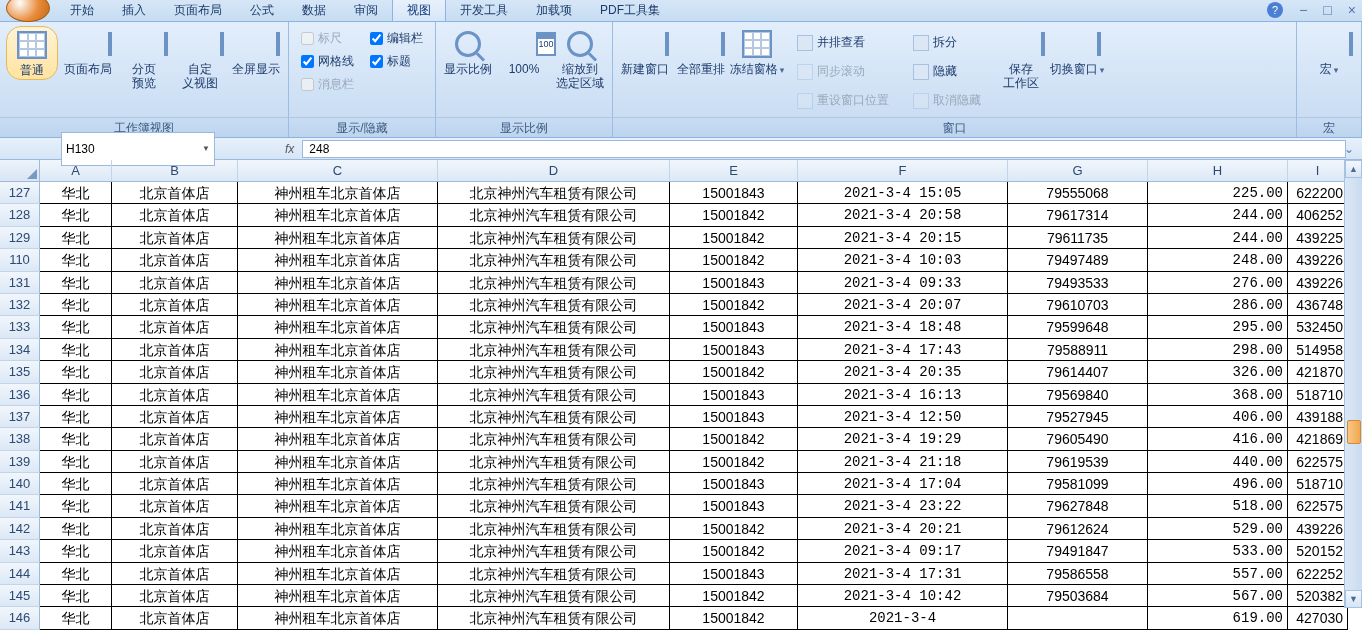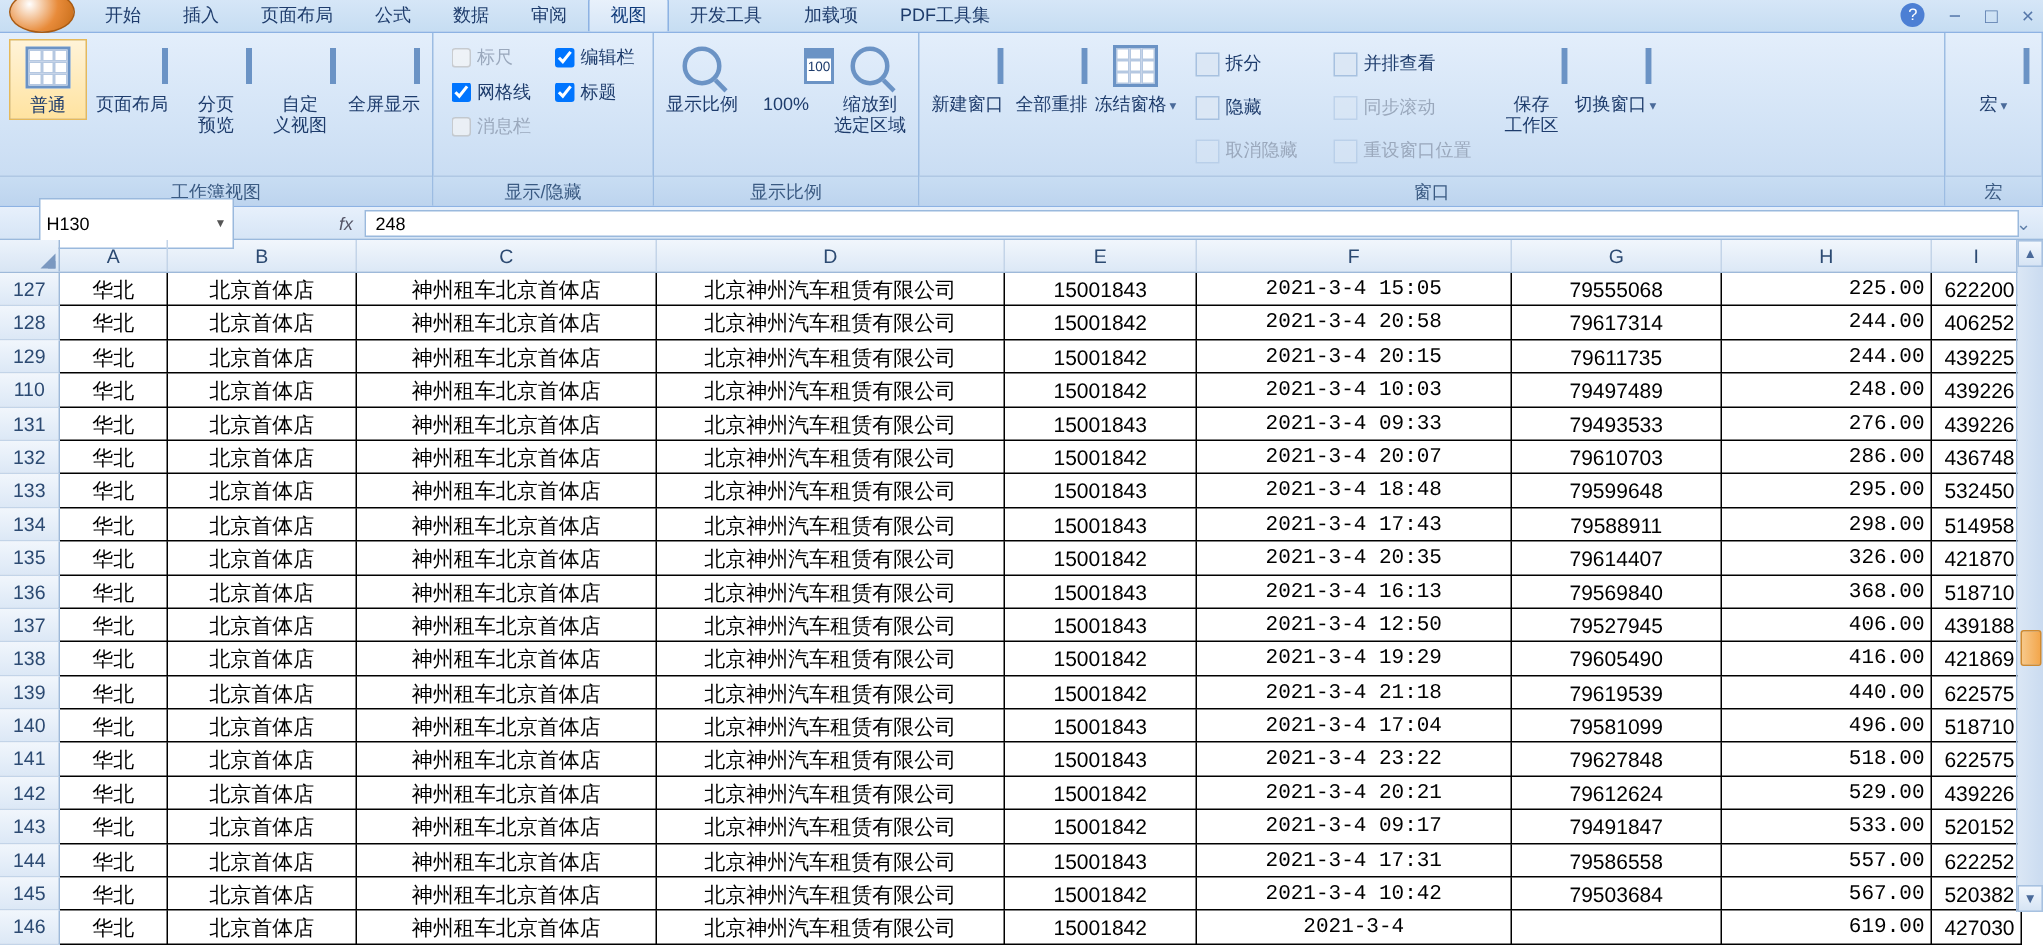--- a/index.html
+++ b/index.html
@@ -240,6 +240,20 @@
       <div class="chk-col" style="gap:8px; padding-top:6px;">
         <div class="small-row">
             <div class="mi"></div>
+            <span>并排查看</span>
+          </div>
+        <div class="small-row disabled">
+            <div class="mi"></div>
+            <span>同步滚动</span>
+          </div>
+        <div class="small-row disabled">
+            <div class="mi"></div>
+            <span>重设窗口位置</span>
+          </div>
+      </div>
+      <div class="chk-col" style="gap:8px; padding-top:6px;">
+        <div class="small-row">
+            <div class="mi"></div>
             <span>拆分</span>
           </div>
         <div class="small-row">
@@ -249,20 +263,6 @@
         <div class="small-row disabled">
             <div class="mi"></div>
             <span>取消隐藏</span>
-          </div>
-      </div>
-      <div class="chk-col" style="gap:8px; padding-top:6px;">
-        <div class="small-row">
-            <div class="mi"></div>
-            <span>并排查看</span>
-          </div>
-        <div class="small-row disabled">
-            <div class="mi"></div>
-            <span>同步滚动</span>
-          </div>
-        <div class="small-row disabled">
-            <div class="mi"></div>
-            <span>重设窗口位置</span>
           </div>
       </div>
       <div class="big-btn">

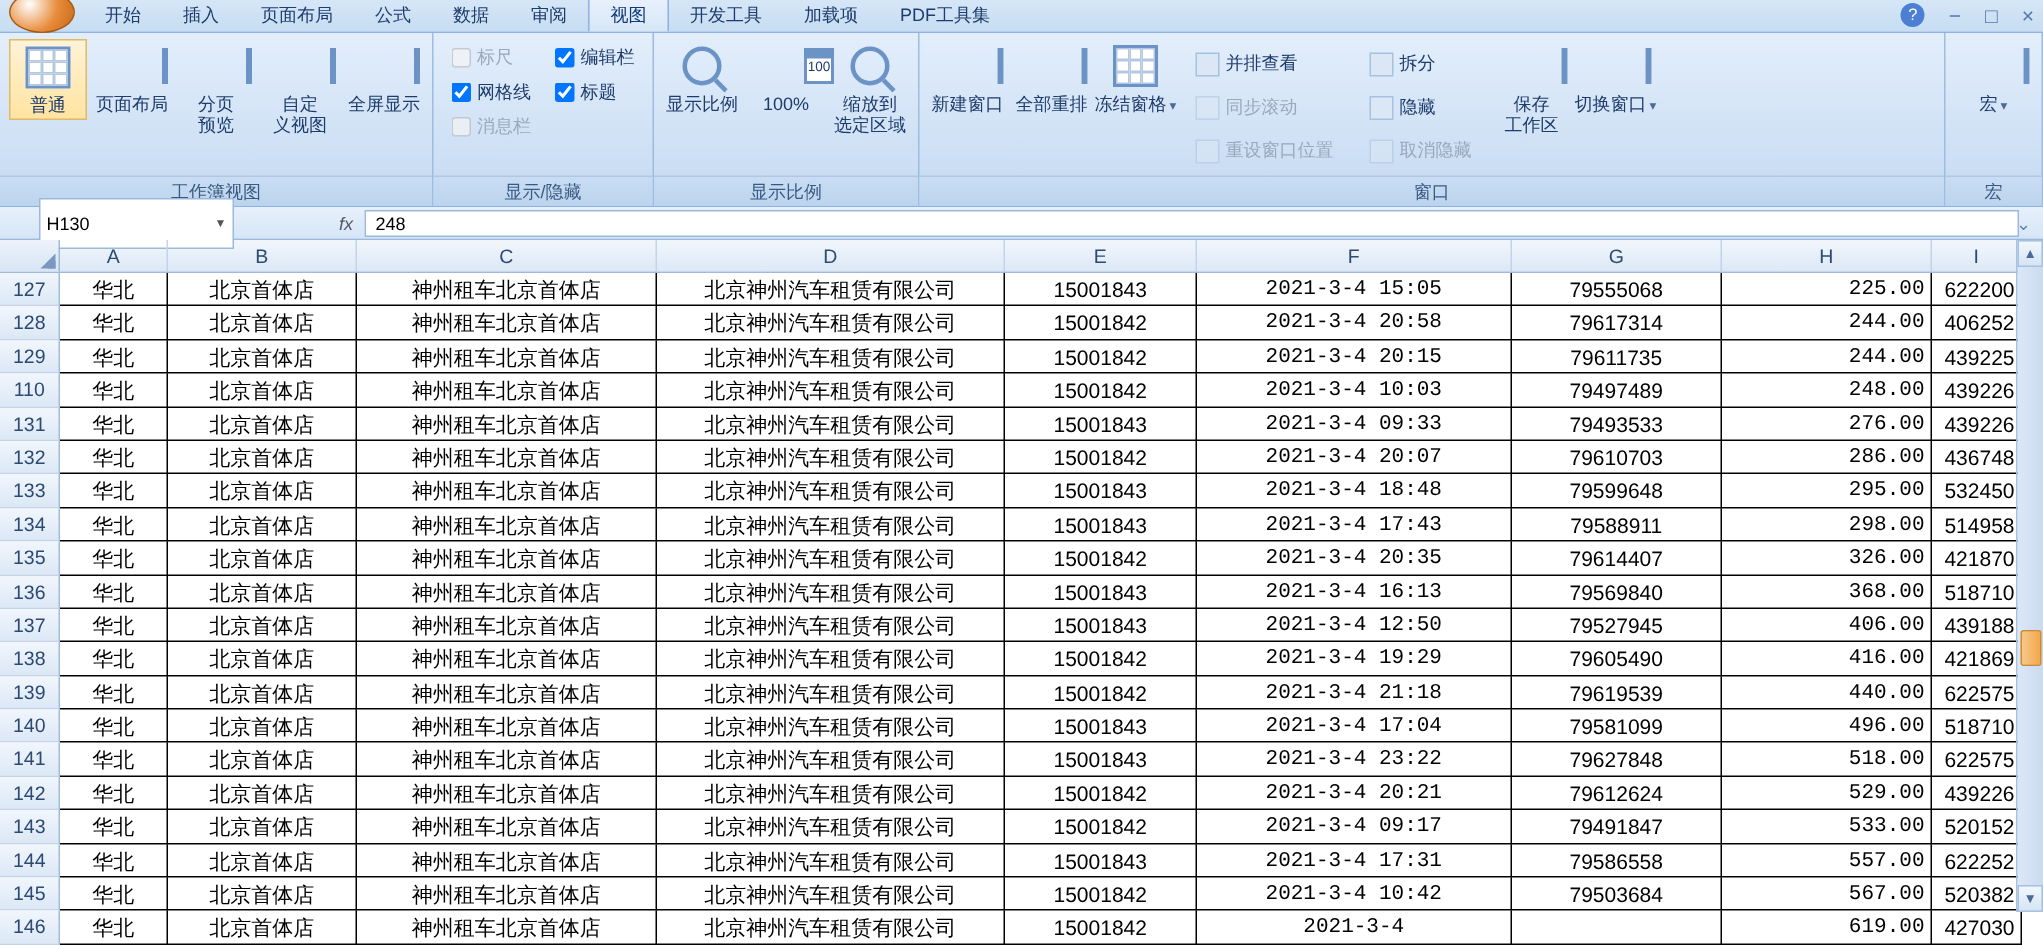--- a/index.html
+++ b/index.html
@@ -21,7 +21,7 @@
 .group-label { height:20px; font-size:12px; color:#3a5a82; text-align:center; background:linear-gradient(#c8ddf3,#bdd4ee); border-top:1px solid #b0c8e4; padding-top:2px; margin:0 -6px; }
 
 .big-btn { display:flex; flex-direction:column; align-items:center; justify-content:flex-start; width:52px; padding:2px 2px; font-size:12px; color:#1e3c6c; gap:2px; }
-.big-btn.active { background: linear-gradient(#fff3d8,#ffe3a0); border:1px solid #e6b95a; border-radius:0; }
+.big-btn.active { background: linear-gradient(#fff3d8,#ffe3a0); border:1px solid #e6b95a; border-radius:15px; }
 .big-btn .ico { width:32px; height:32px; display:flex; align-items:center; justify-content:center; font-size:20px; }
 .big-btn .lbl { text-align:center; line-height:14px; white-space:pre; }
 

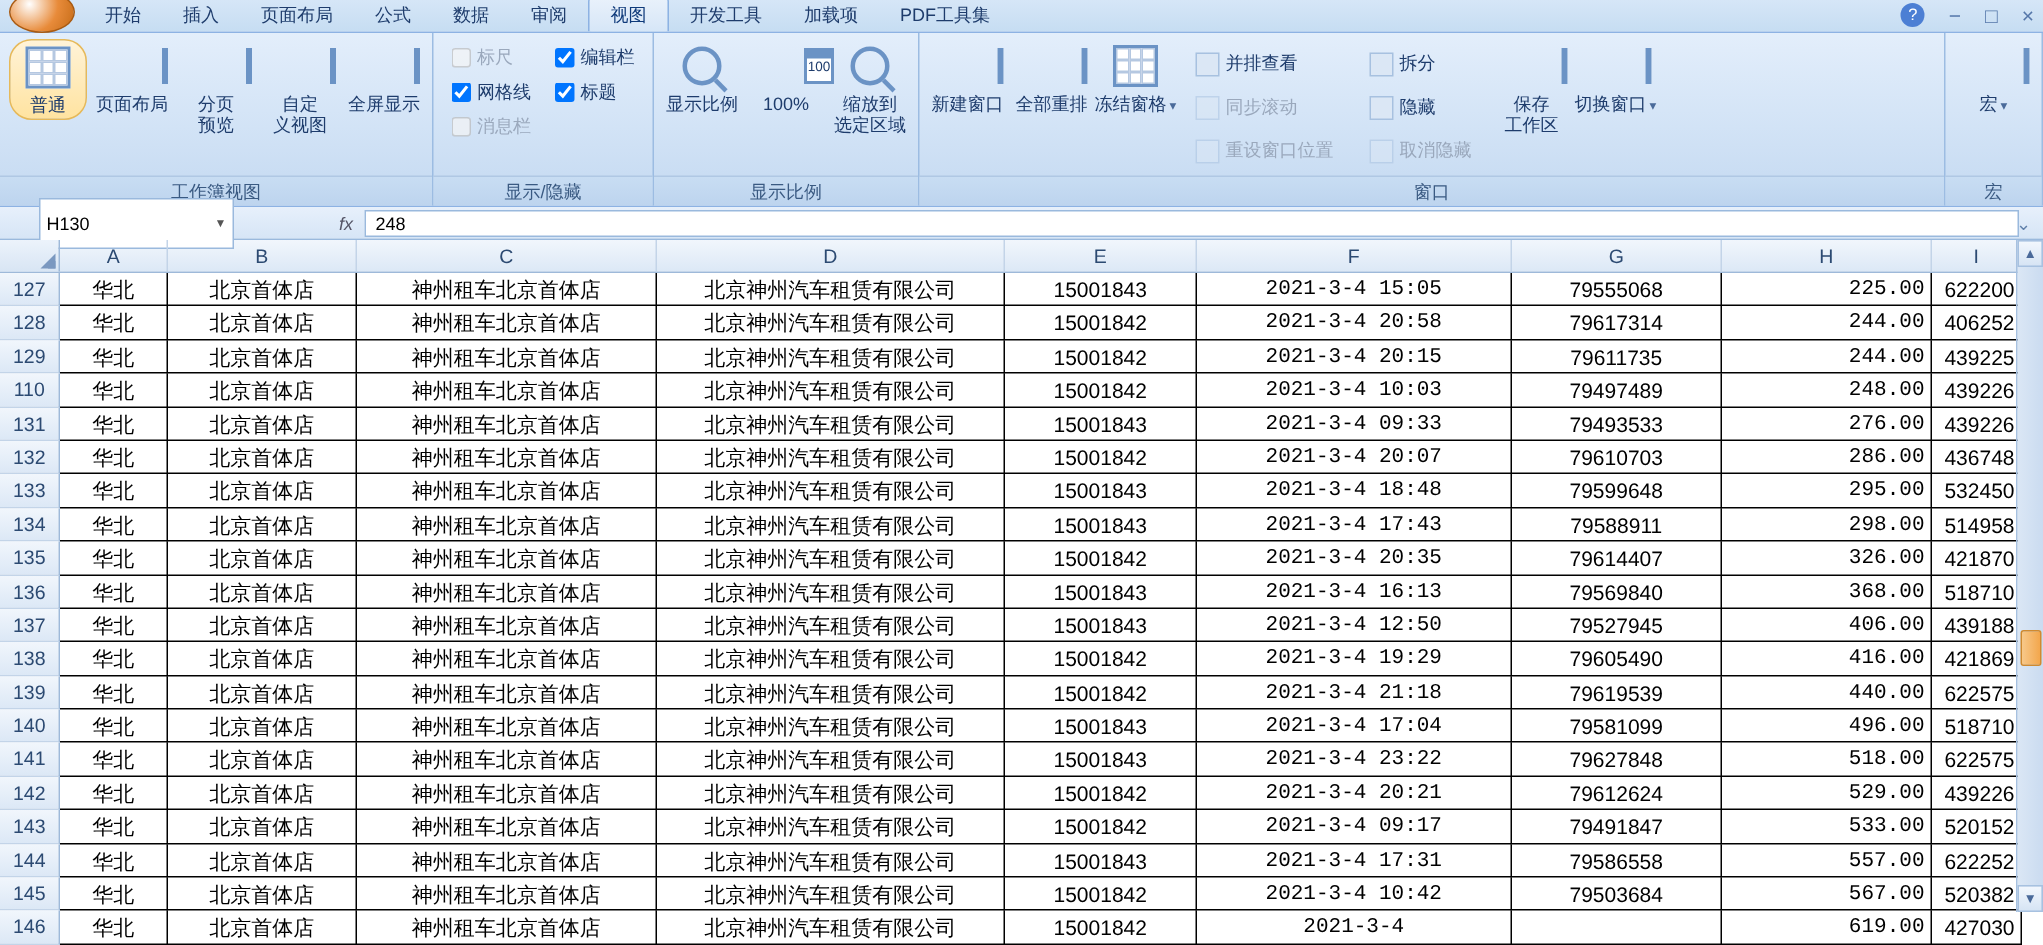--- a/index.html
+++ b/index.html
@@ -39,7 +39,7 @@
 
 
 .fbar { display:flex; height:22px; background:linear-gradient(#e7f0fb,#d6e5f6); border-bottom:1px solid #9ab9dd; align-items:center; font-size:12px; }
-.namebox { width:130px; margin-left:26px; height:18px; background:#fff; border:1px solid #9ab9dd; display:flex; align-items:center; justify-content:space-between; padding:16px 4px; }
+.namebox { width:154px; margin-left:61px; height:18px; background:#fff; border:1px solid #9ab9dd; display:flex; align-items:center; justify-content:space-between; padding:16px 4px; }
 .namebox .dd { font-size:8px; color:#555; }
 .fx-area { display:flex; align-items:center; margin-left:70px; gap:8px; flex:1; }
 .fx-cell { height:18px; background:#fff; border:1px solid #9ab9dd; flex:1; padding:0 6px; display:flex; align-items:center; margin-right:16px; }

